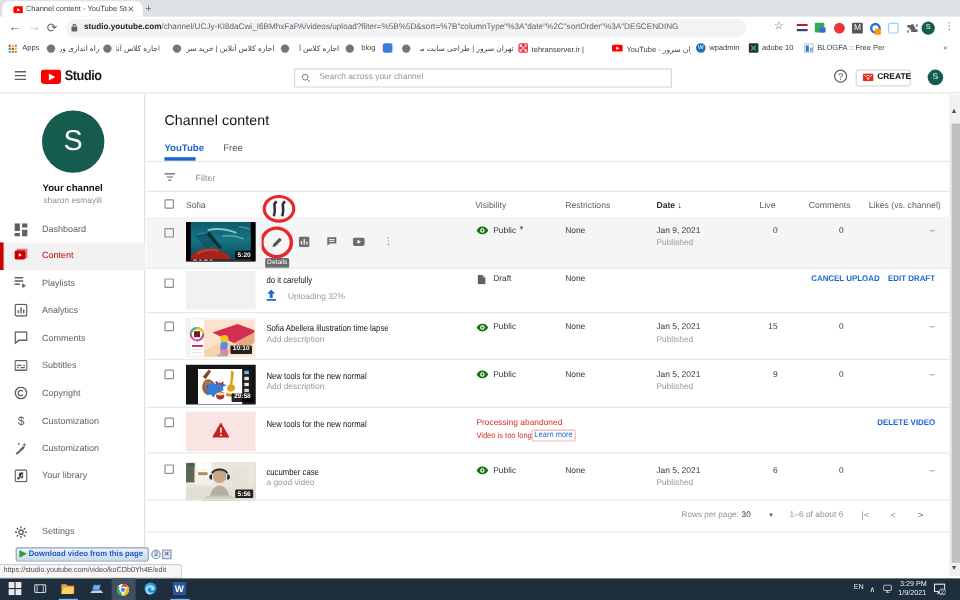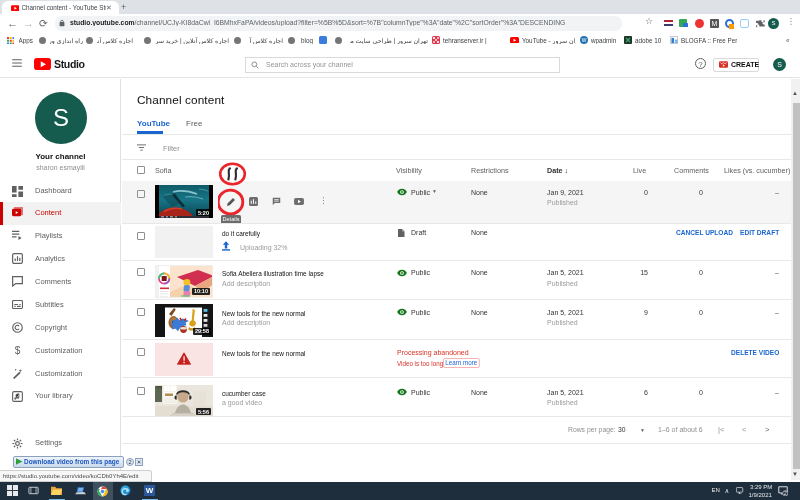--- a/index.html
+++ b/index.html
@@ -305,7 +305,7 @@
 <div class="abs" style="left:547px;top:166px;font-size:7.2px;color:#303030;font-weight:bold;">Date <span style="font-weight:normal;">↓</span></div>
 <div class="abs" style="left:633px;top:166px;font-size:7.2px;color:#606060;">Live</div>
 <div class="abs" style="left:674px;top:166px;font-size:7.2px;color:#606060;">Comments</div>
-<div class="abs" style="left:724px;top:166px;font-size:7.2px;color:#606060;">Likes (vs. cucumber)</div>
+<div class="abs" style="left:724px;top:166px;font-size:7.2px;color:#606060;">Likes (vs. channel)</div>
 <div class="abs rowline" style="top:180.5px;"></div>
 
 <div class="abs" style="left:122px;top:181px;width:671px;height:42px;background:#f5f5f5;"></div>

